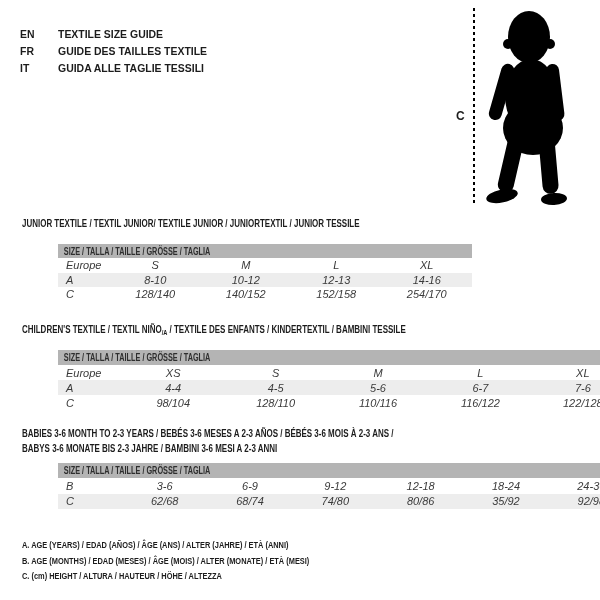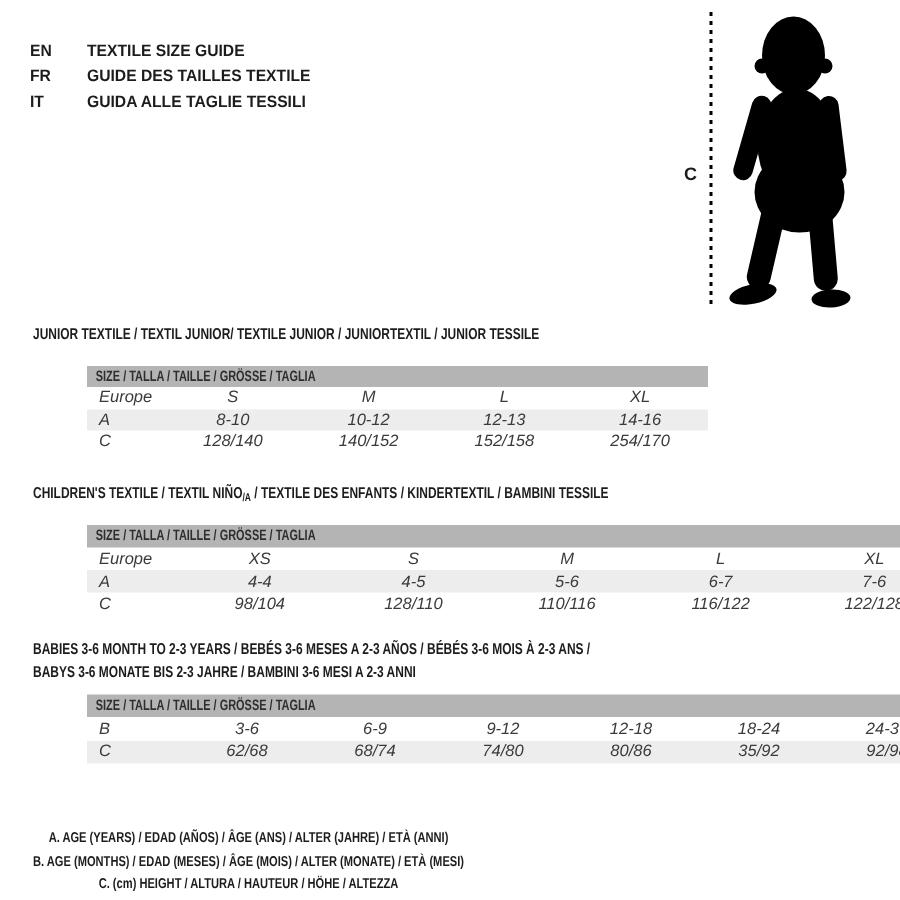--- a/index.html
+++ b/index.html
@@ -39,7 +39,7 @@
   .t3{width:576px;top:463px;}
   .t3 .band{height:15px;} .t3 .trow{height:15.5px;}
   
-  .notes{position:absolute;left:22px;top:551px;text-align:center;}
+  .notes{position:absolute;left:22px;top:537px;}
   .note{font-size:9.5px;font-weight:bold;white-space:nowrap;line-height:15.6px;
     transform:scaleX(.78);transform-origin:left center;}
 </style>

